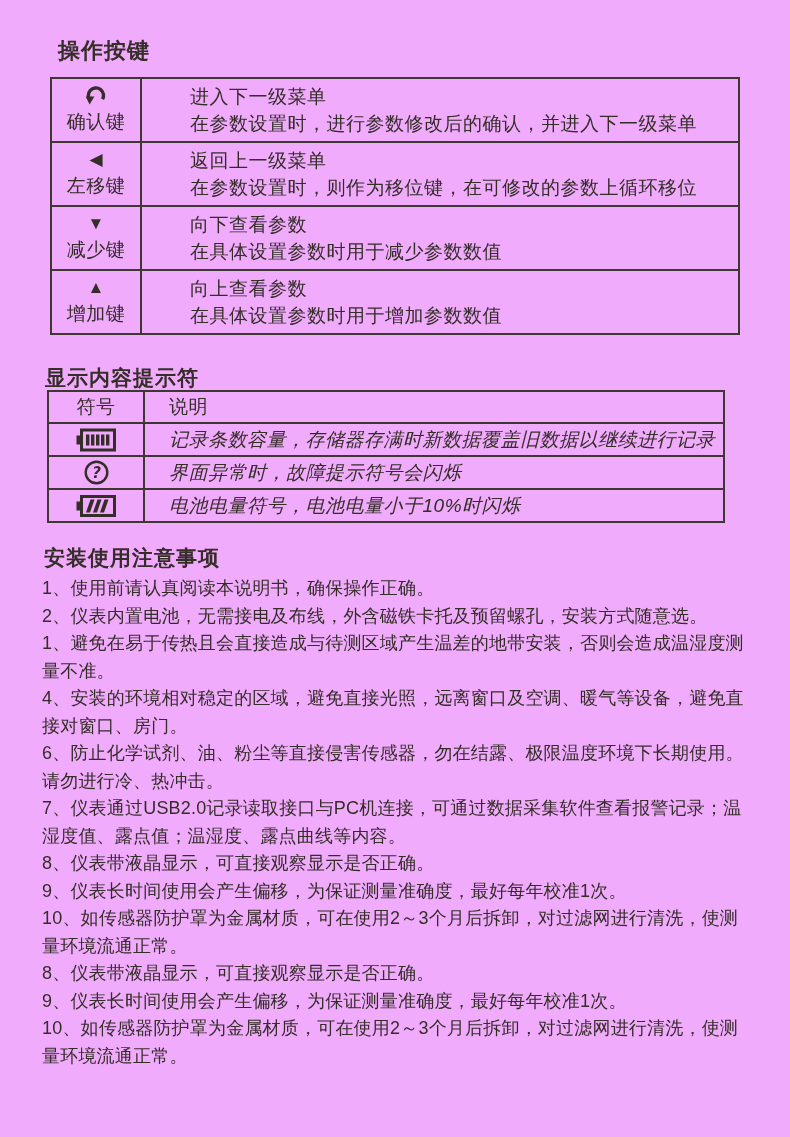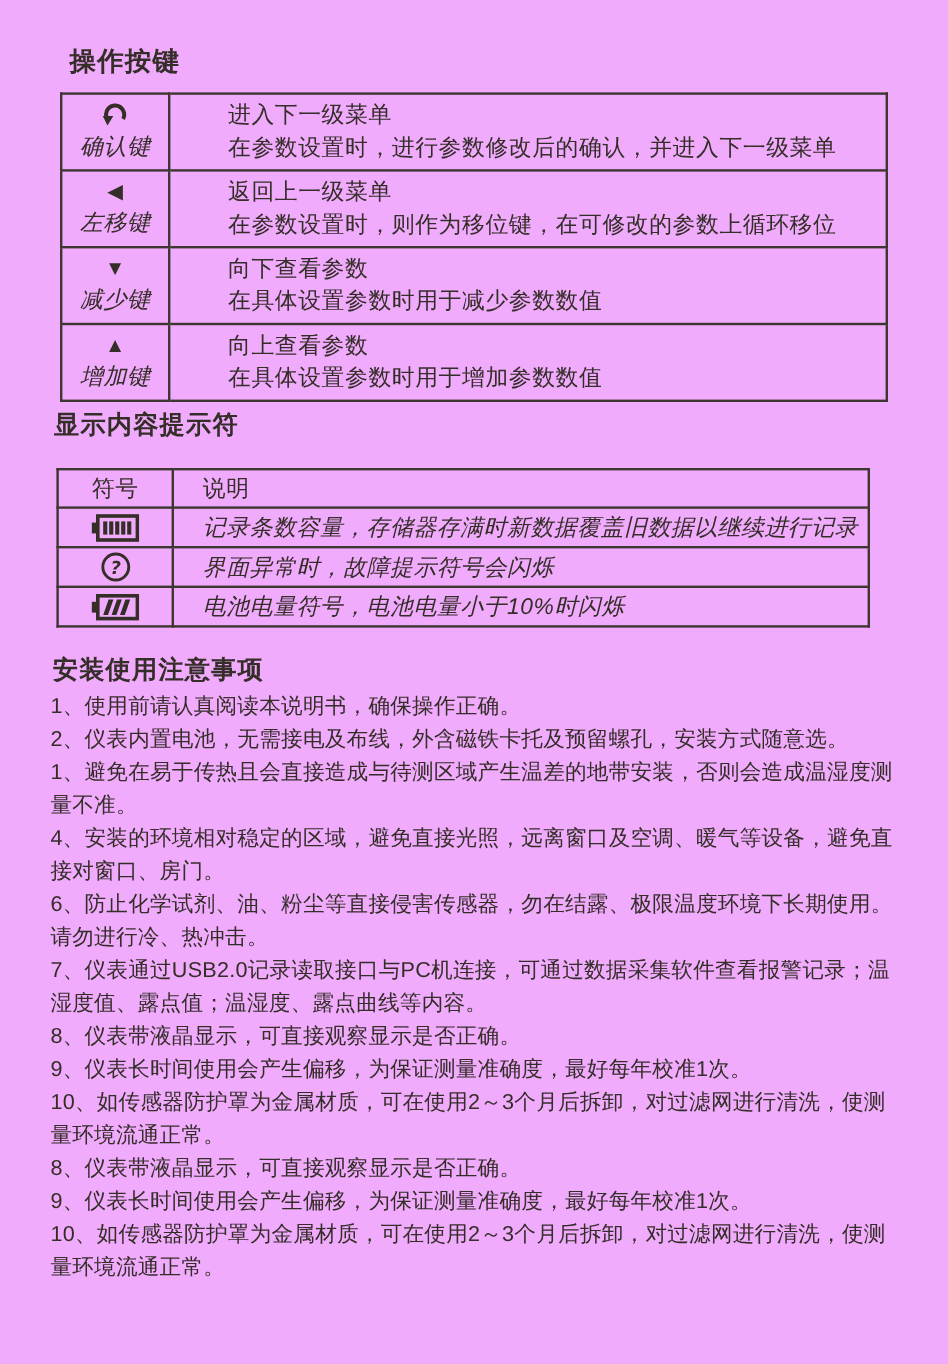--- a/index.html
+++ b/index.html
@@ -31,7 +31,7 @@
   #op-table { position: absolute; left: 50px; top: 77px; width: 690px; }
   #op-table td { height: 50px; border-radius: 19px; }
   #op-table td.sym {
-    width: 90px; text-align: center; vertical-align: middle; padding: 2px 0 4px 0; font-style: italic;
+    width: 90px; text-align: center; vertical-align: middle; padding: 2px 0 4px 0;
   }
   #op-table td.desc {
     font-size: 19px; line-height: 27px; padding: 4px 8px 4px 48px;

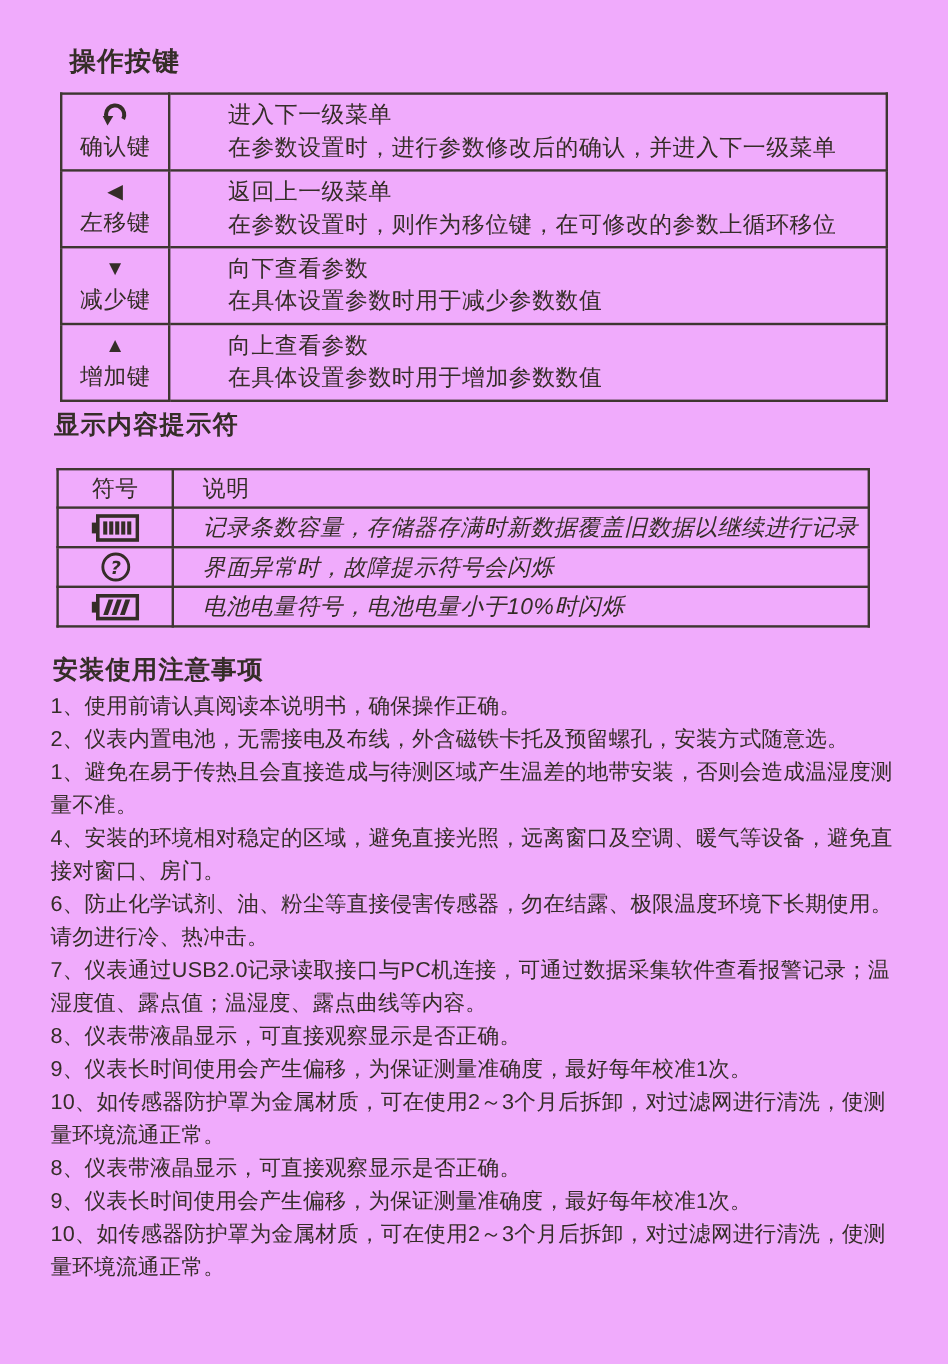--- a/index.html
+++ b/index.html
@@ -22,7 +22,7 @@
     white-space: nowrap;
   }
   #op-title    { left: 58px; top: 36px;  font-size: 22px; }
-  #ind-title   { left: 45px; top: 340px; font-size: 21px; }
+  #ind-title   { left: 45px; top: 364px; font-size: 21px; }
   #notes-title { left: 44px; top: 544px; font-size: 21px; }
 
   table { border-collapse: collapse; }

